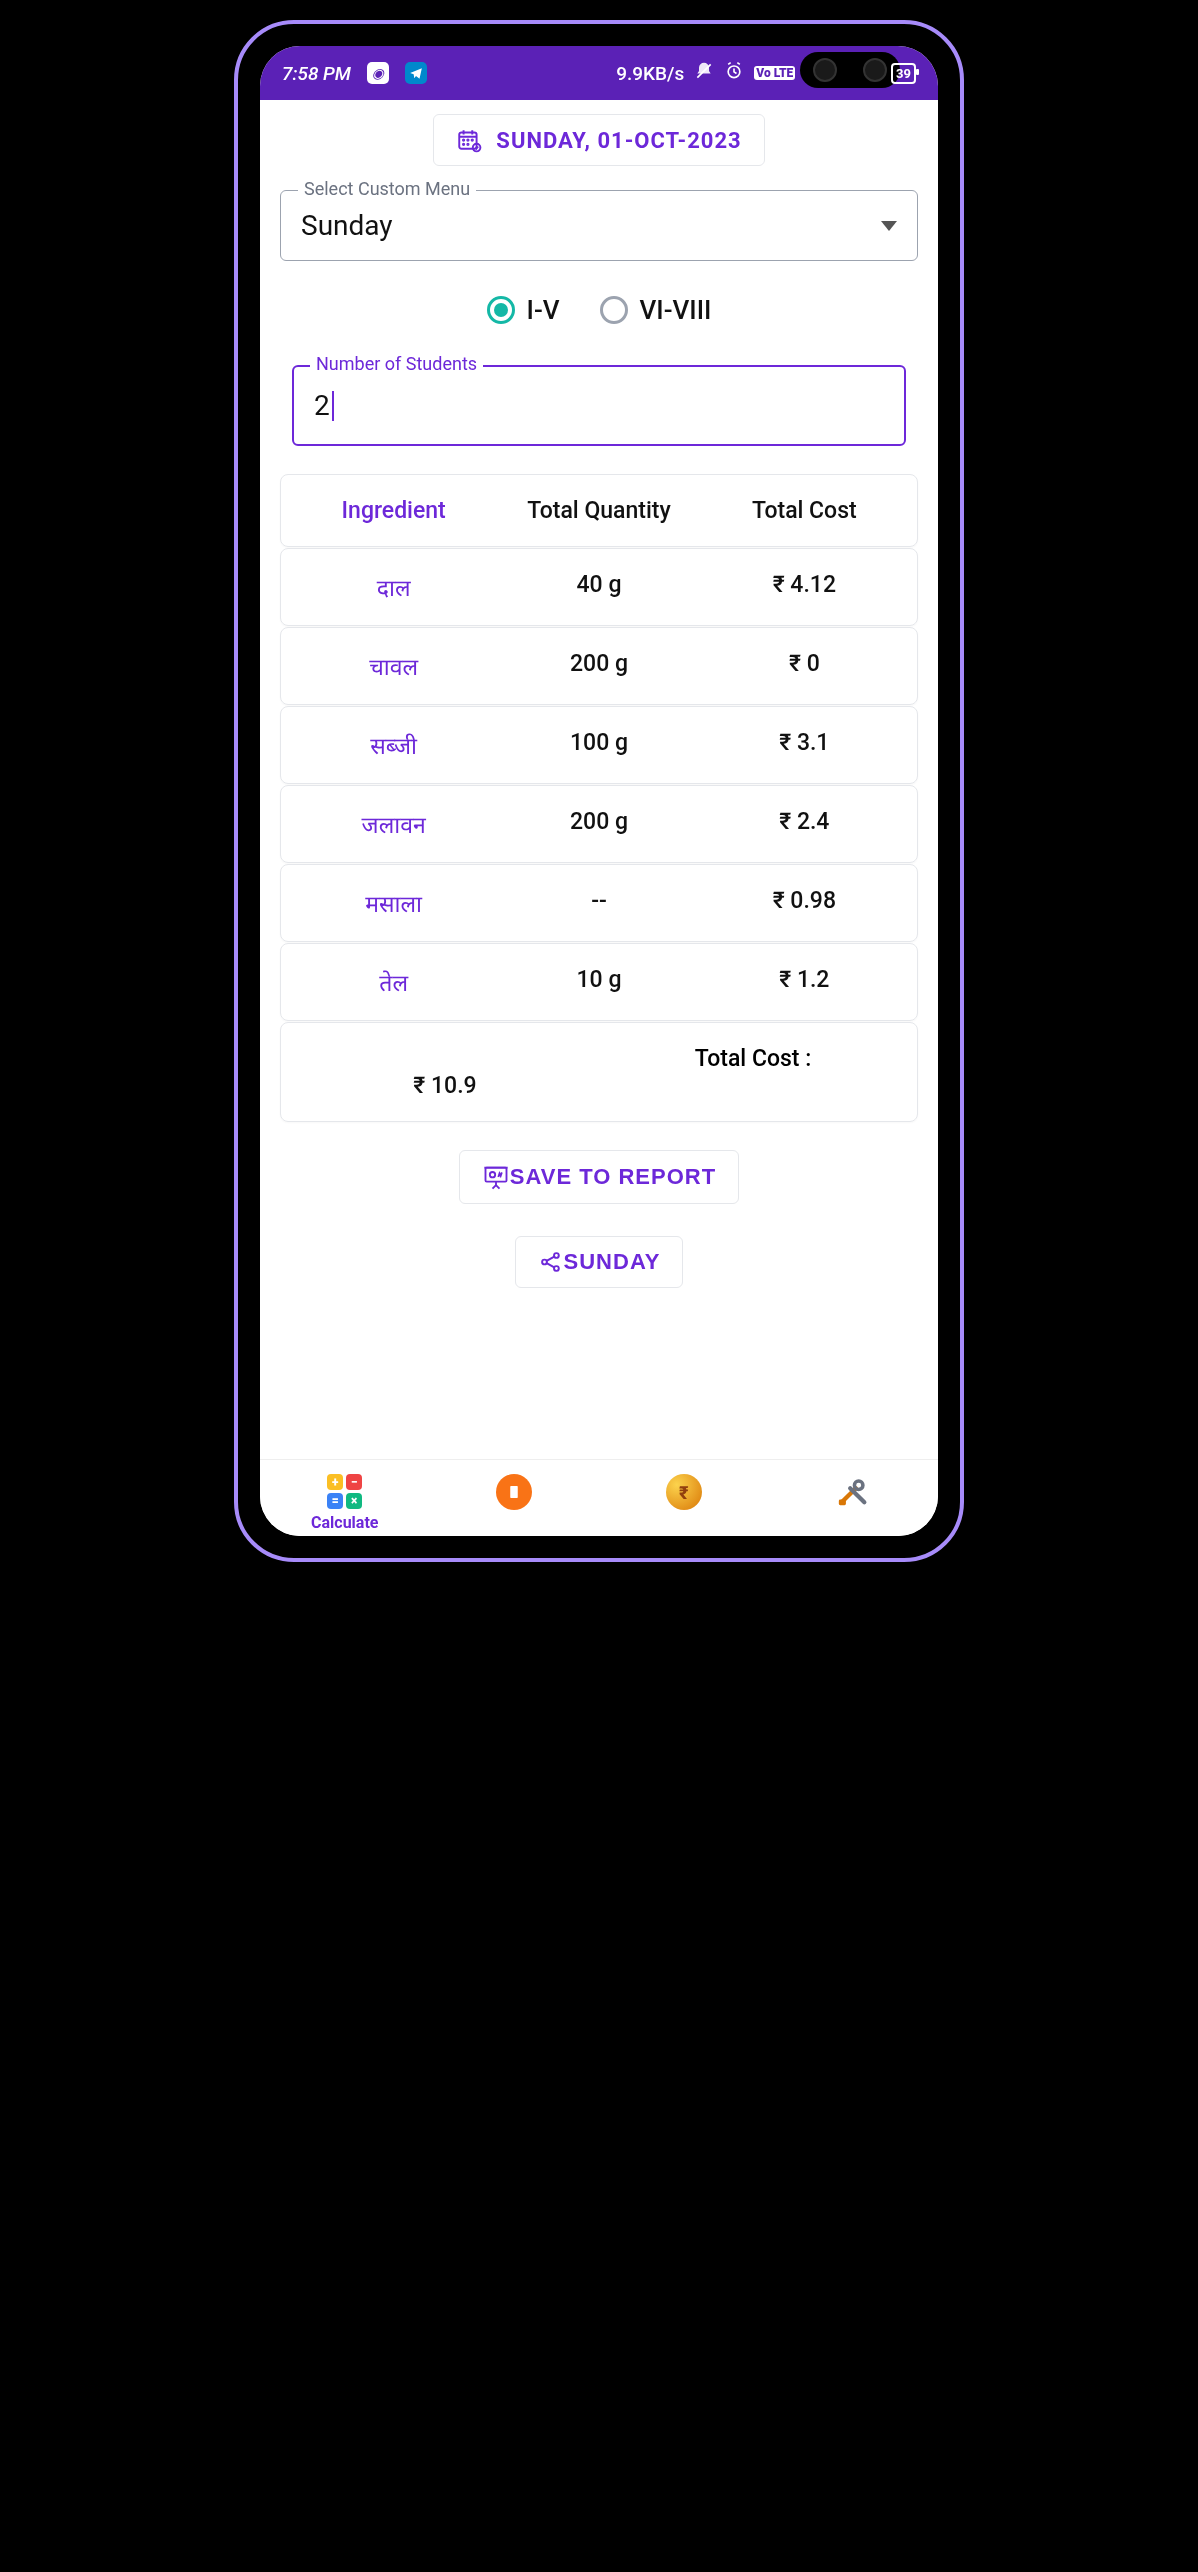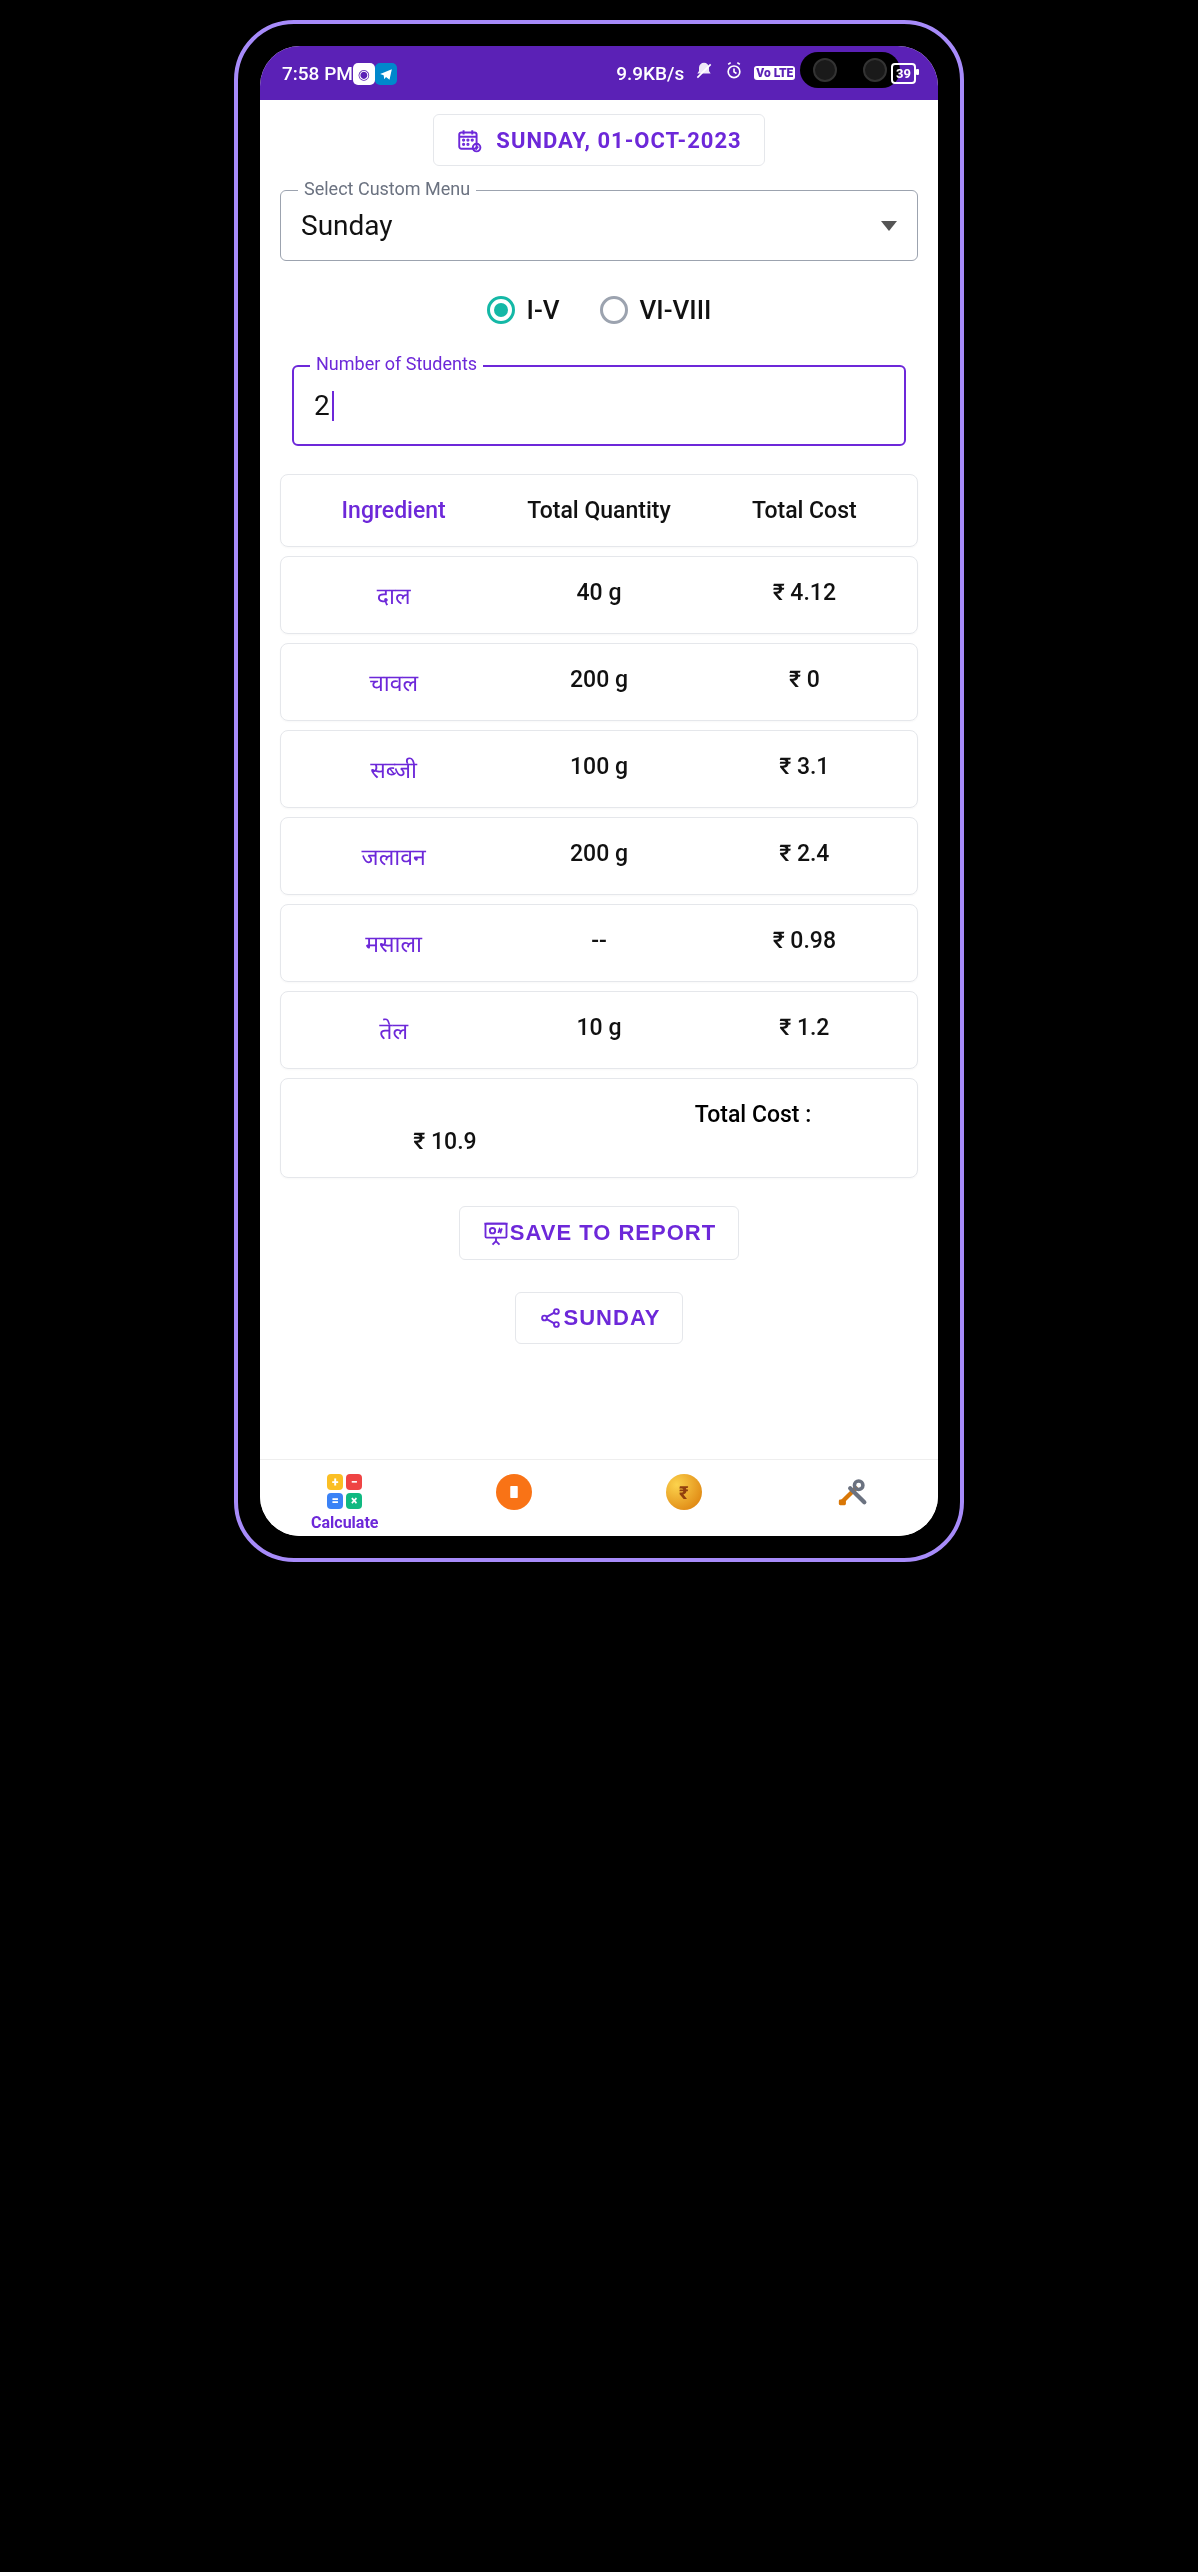--- a/index.html
+++ b/index.html
@@ -42,7 +42,7 @@
   font-weight: 500;
   justify-content: space-between;
 }
-.status-left { display: flex; align-items: flex-end; gap: 0; }
+.status-left { display: flex; align-items: flex-start; gap: 16px; font-style: italic; }
 .status-right { display: flex; align-items: center; gap: 10px; }
 .status-icon-box { width: 22px; height: 22px; border-radius: 5px; display: inline-flex; align-items: center; justify-content: center; font-size: 14px; }
 .ic-blue { background: #0088cc; }

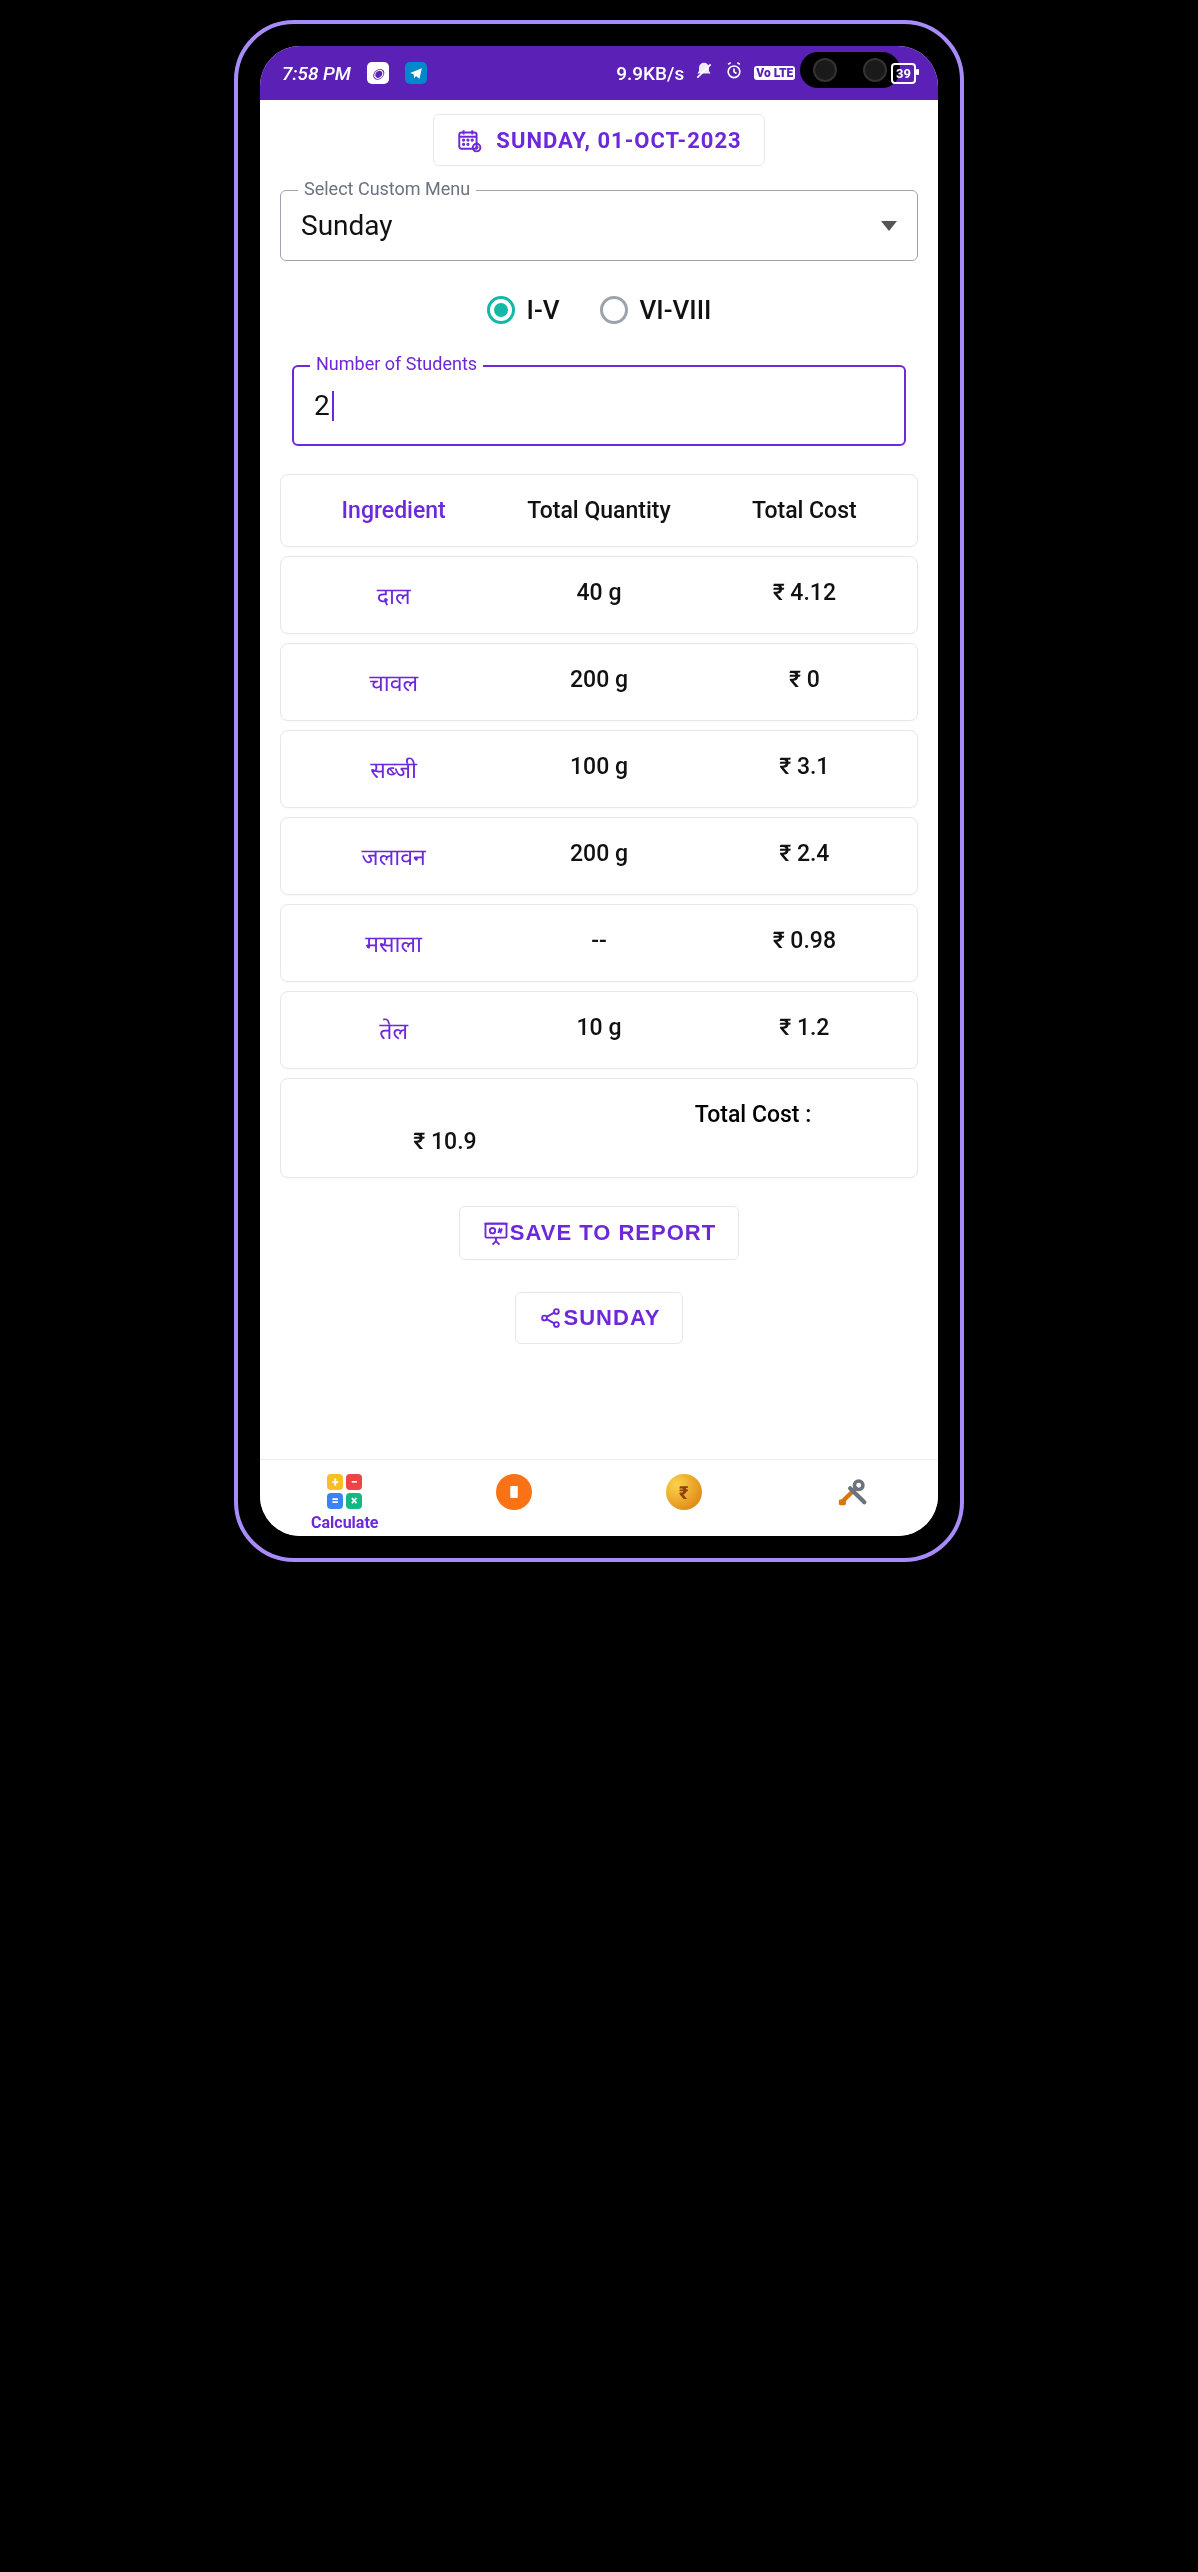--- a/index.html
+++ b/index.html
@@ -129,7 +129,7 @@
 .card {
   border: 1px solid #e5e7eb;
   border-radius: 8px;
-  margin-top: 9px;
+  margin-top: 1px;
   padding: 22px 10px;
   display: grid;
   grid-template-columns: 1fr 1fr 1fr;

